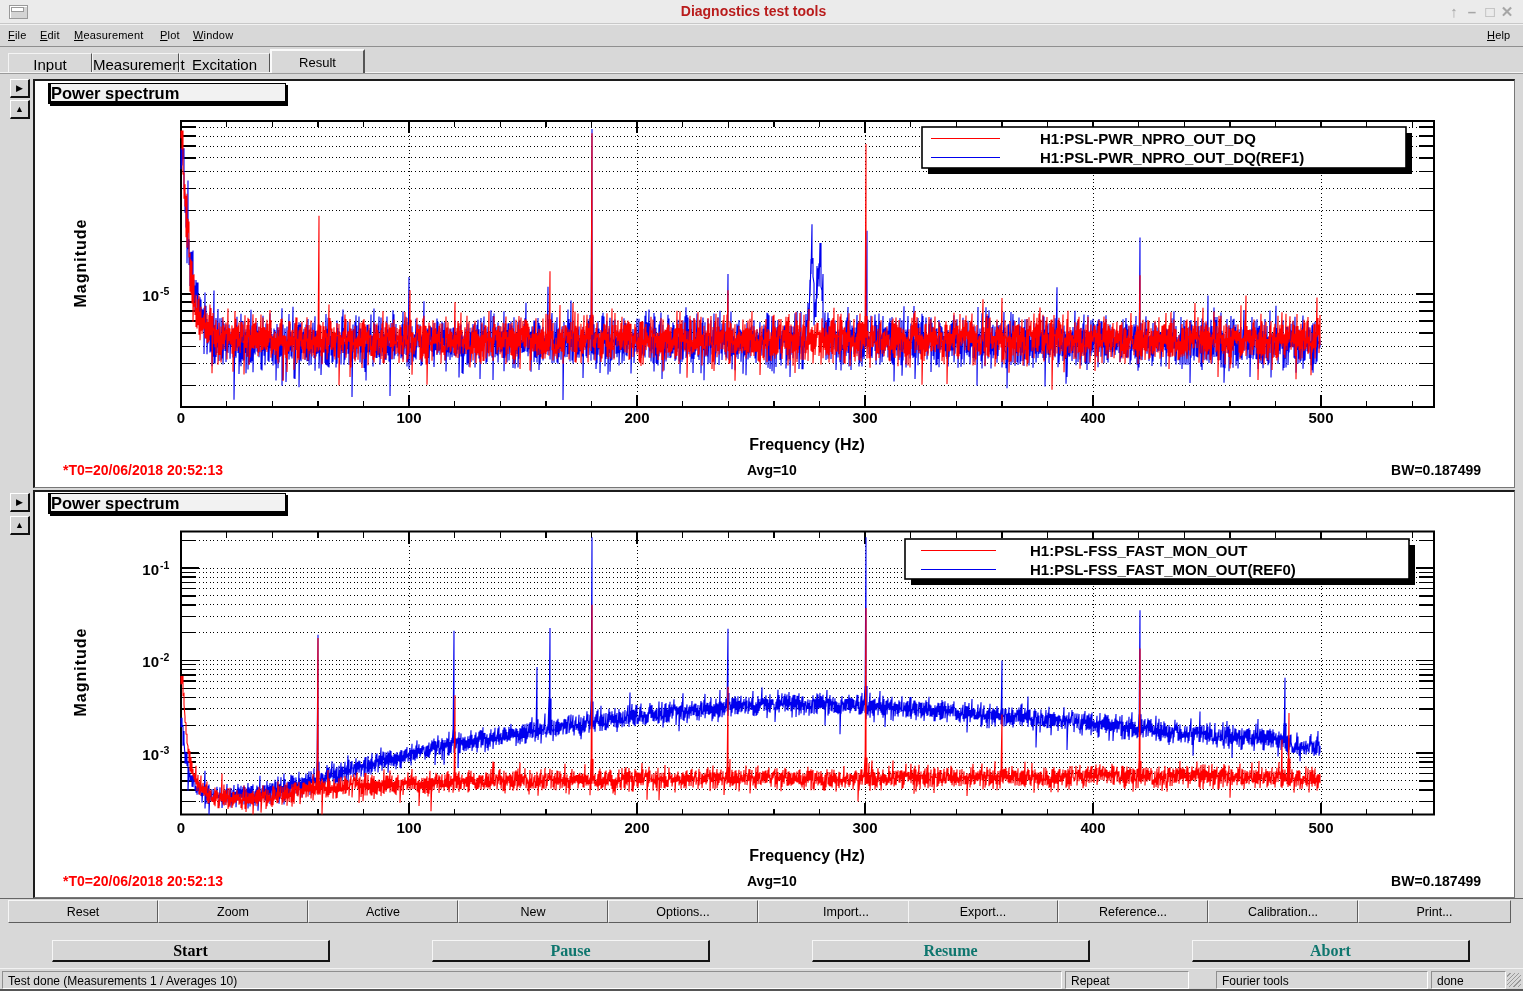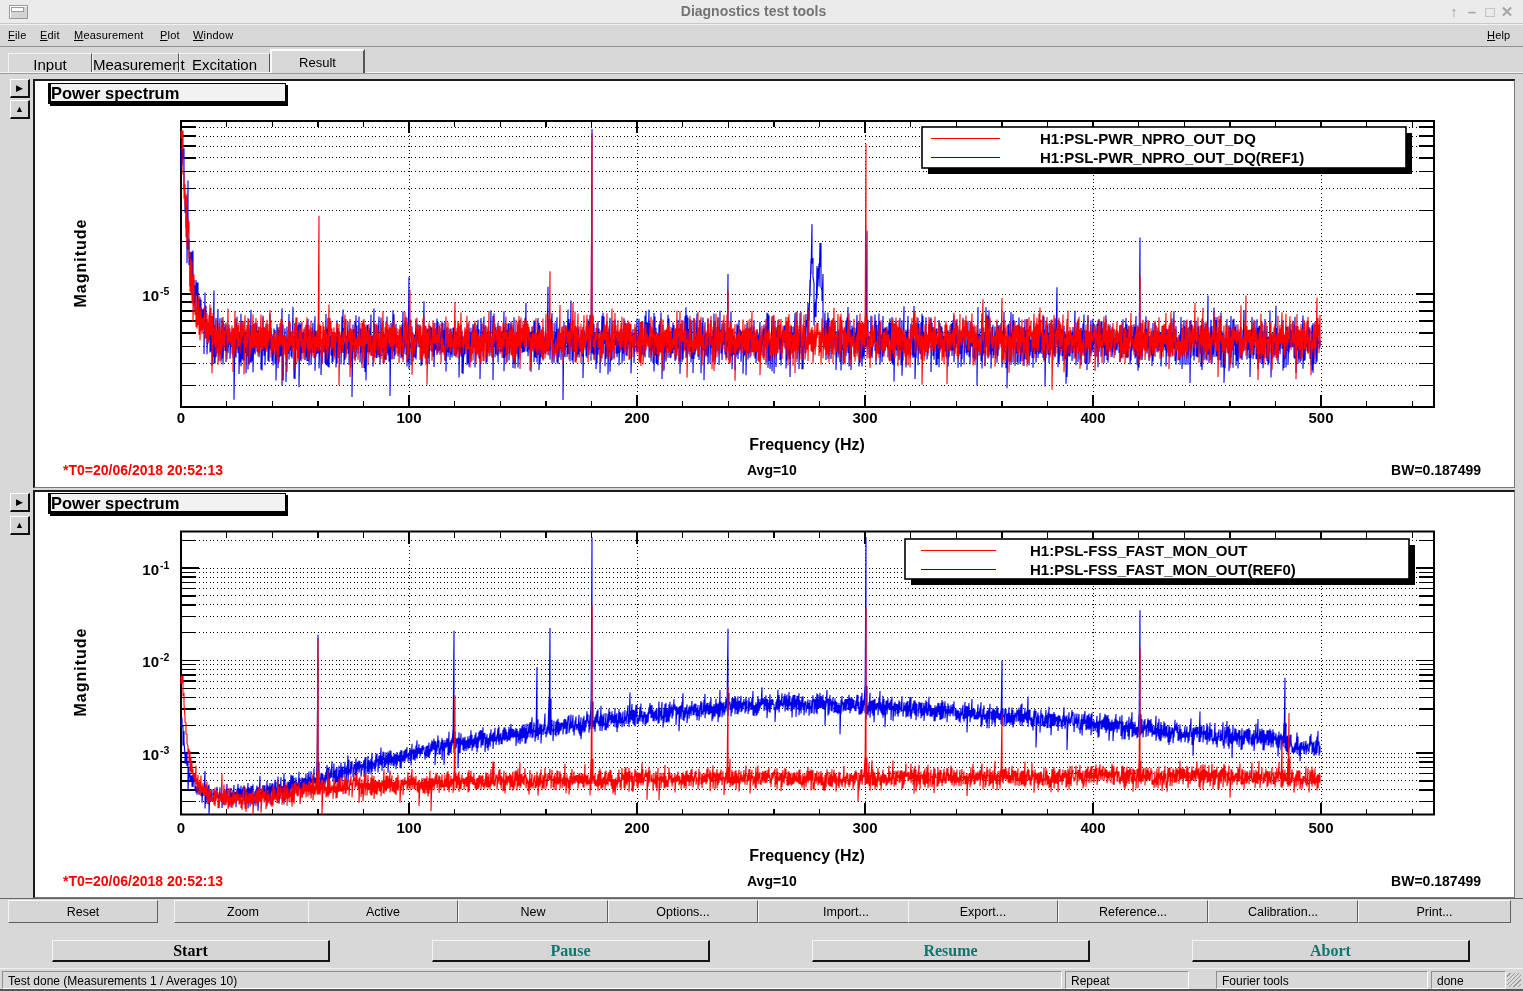--- a/index.html
+++ b/index.html
@@ -4,7 +4,7 @@
 html,body{width:1523px;height:991px;overflow:hidden}
 body{font-family:"Liberation Sans",sans-serif;background:#d8d8d8;position:relative}
 .titlebar{position:absolute;left:0;top:0;width:1523px;height:24px;background:#ebebeb;border-bottom:1px solid #c8c8c8}
-.title{position:absolute;left:0;right:16px;top:3px;text-align:center;font-size:14px;font-weight:bold;color:#737373}
+.title{position:absolute;left:0;right:16px;top:3px;text-align:center;font-size:14px;font-weight:bold;color:#b91c1c}
 .ticon{position:absolute;left:9px;top:5px;width:19px;height:14px;background:#d4d4d4;border:1px solid #9a9a9a;box-shadow:inset 1px 1px 0 #fff}
 .ticon i{position:absolute;left:1px;top:1px;width:13px;height:5px;background:#fff;border:1px solid #9a9a9a;display:block}
 .wbtn{position:absolute;top:3px;font-size:15px;font-weight:bold;color:#a6a6a6;width:16px;text-align:center}

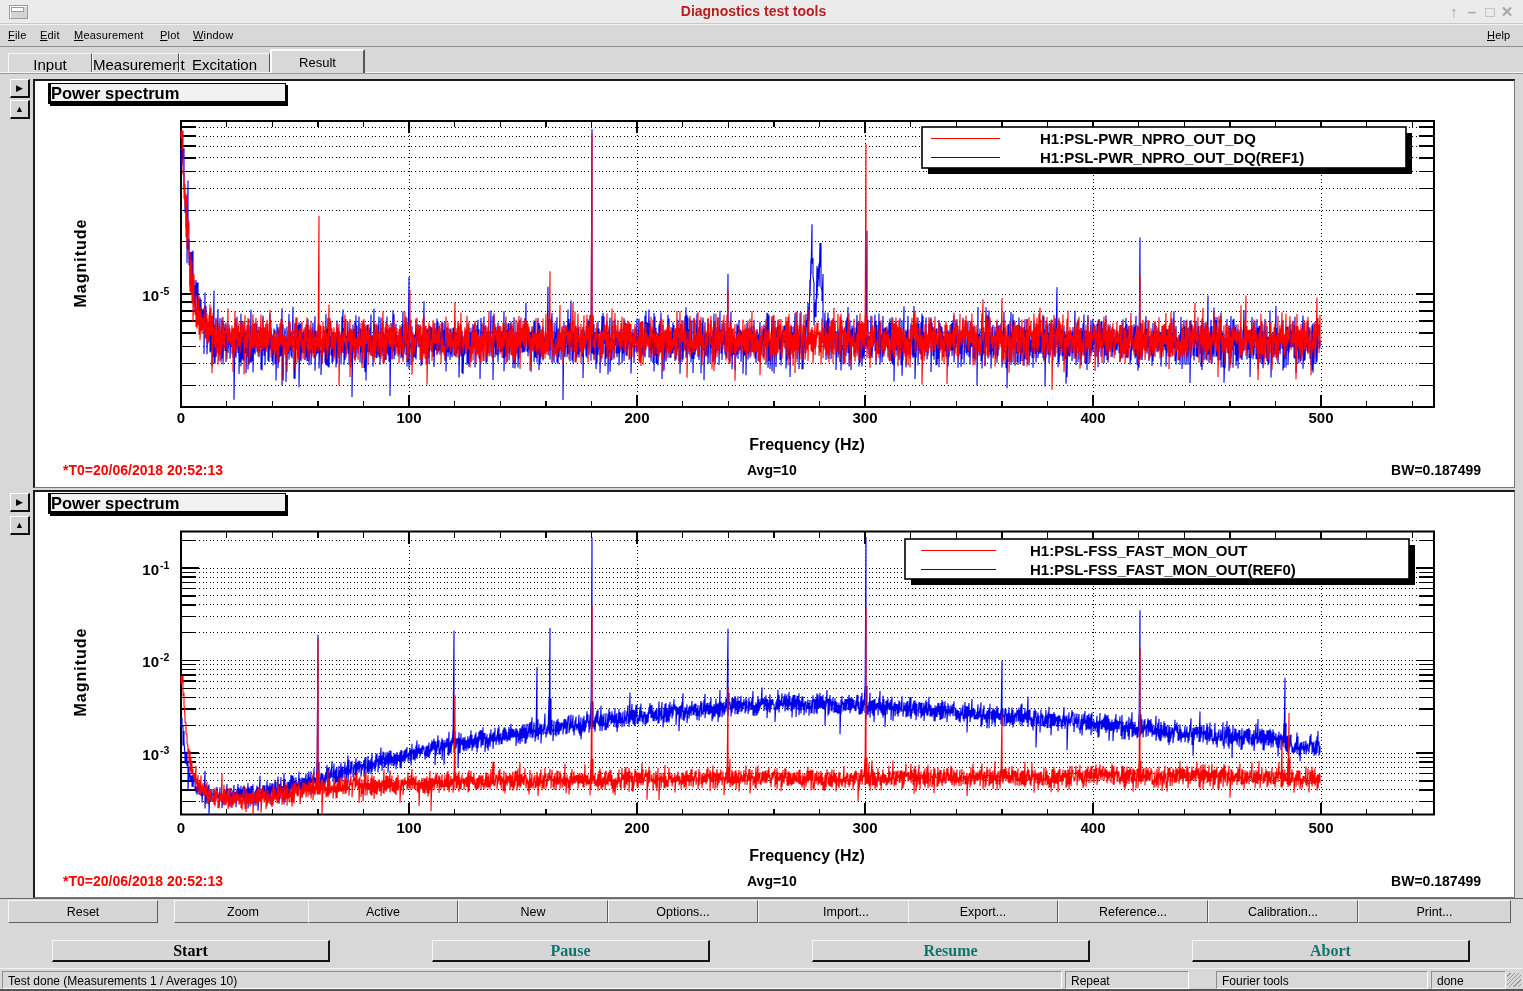--- a/index.html
+++ b/index.html
@@ -376,7 +376,7 @@
 </svg>
 <div class="btnrow">
   <div class="b1" style="left:8px;width:150px">Reset</div>
-  <div class="b1" style="left:174px;width:138px">Zoom</div>
+  <div class="b1" style="left:158px;width:150px">Zoom</div>
   <div class="b1" style="left:308px;width:150px">Active</div>
   <div class="b1" style="left:458px;width:150px">New</div>
   <div class="b1" style="left:608px;width:150px">Options...</div>

